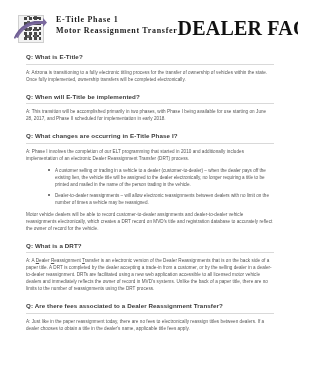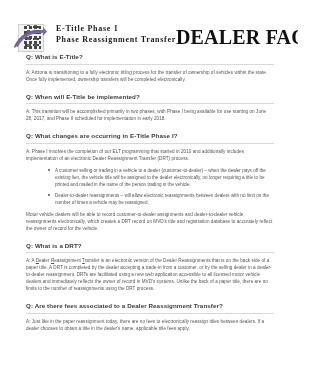--- a/index.html
+++ b/index.html
@@ -27,7 +27,7 @@
     position: relative;
     display: flex;
     align-items: flex-start;
-    padding: 20px 8px 0 14px;
+    padding: 11px 8px 0 14px;
     height: 42px;
     box-sizing: border-box;
   }

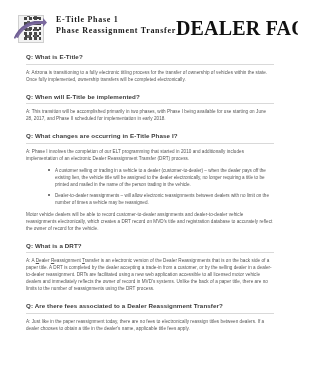--- a/index.html
+++ b/index.html
@@ -161,7 +161,7 @@
 
     <div class="title-block">
       <div class="title-line">E-Title  Phase 1</div>
-      <div class="title-line">Phase Reassignment Transfer</div>
+      <div class="title-line">Motor Reassignment Transfer</div>
     </div>
 
     <div class="brand">DEALER FAQ</div>

